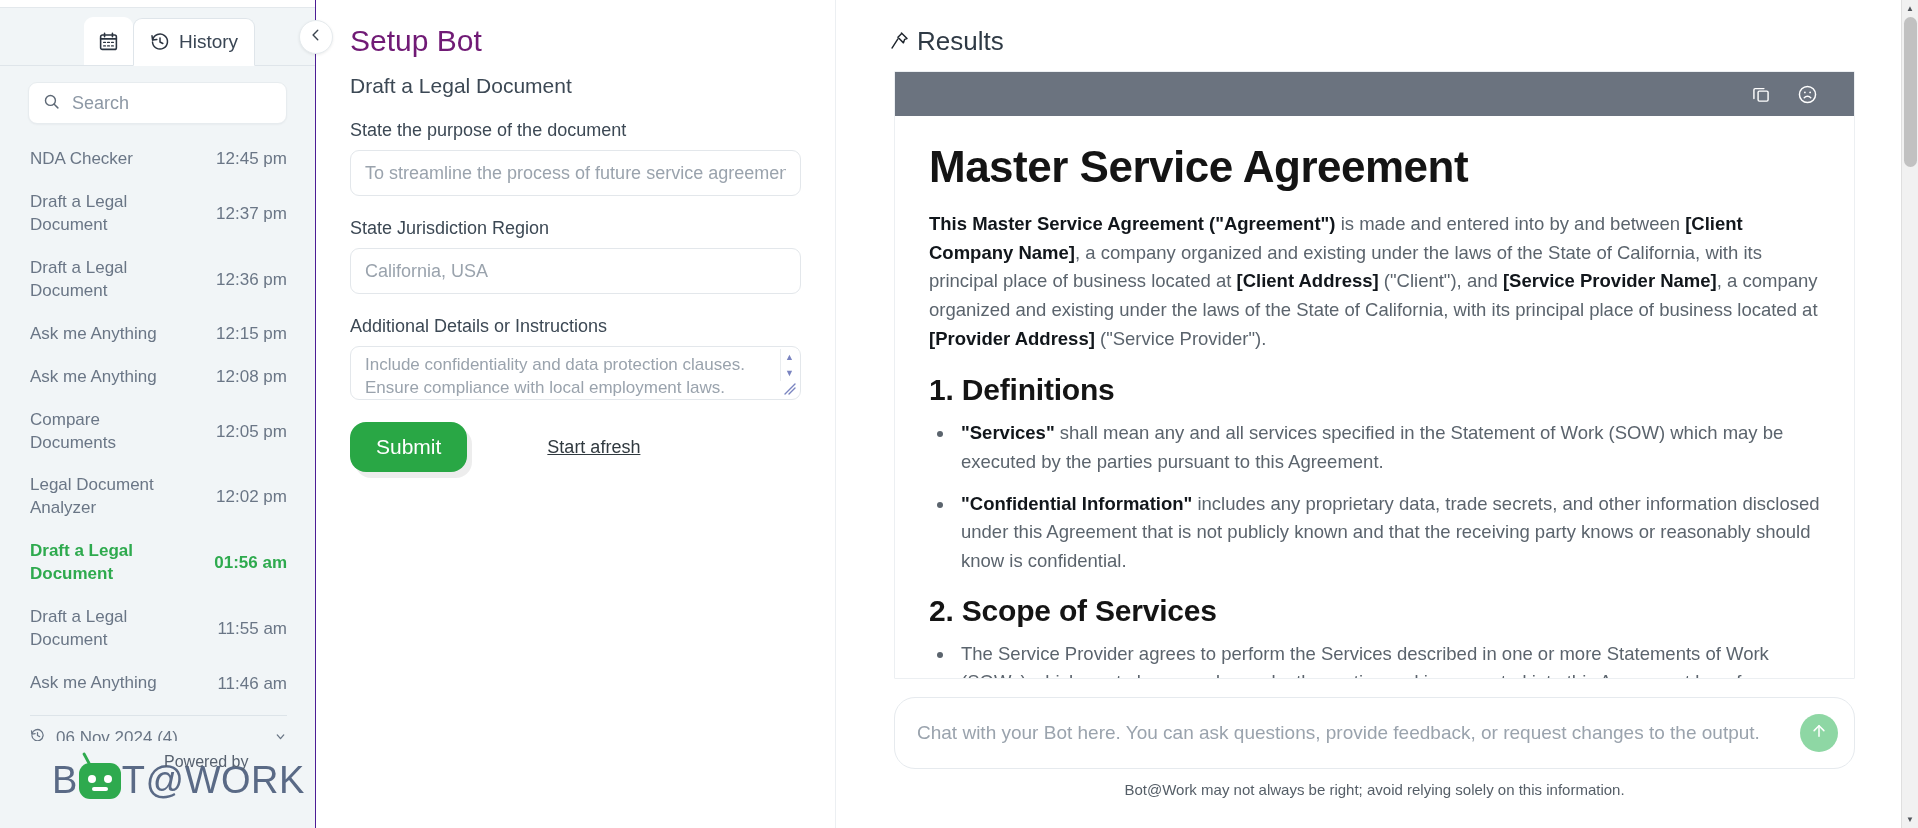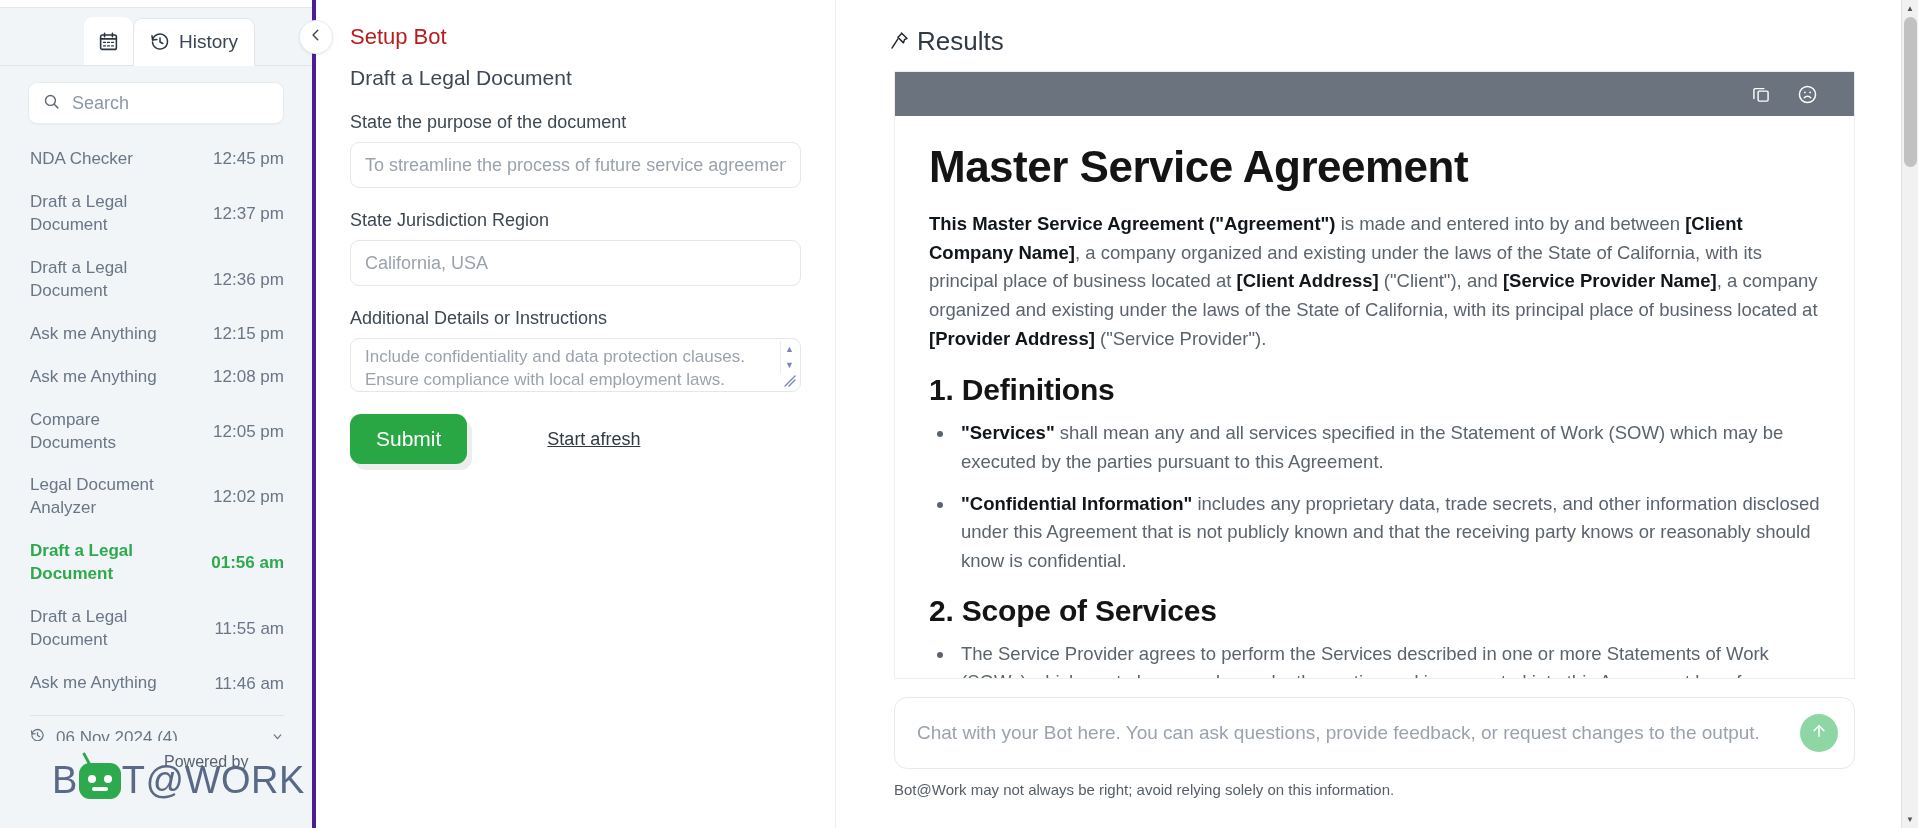--- a/index.html
+++ b/index.html
@@ -18,7 +18,7 @@
     display: flex; flex-direction: column;
     position: relative;
     flex: 0 0 316px;
-    border-right: 4px solid #4c1d95;
+    border-right: 1px solid #4c1d95;
   }
   .sidebar-topline {
     height: 8px; background: #ffffff;

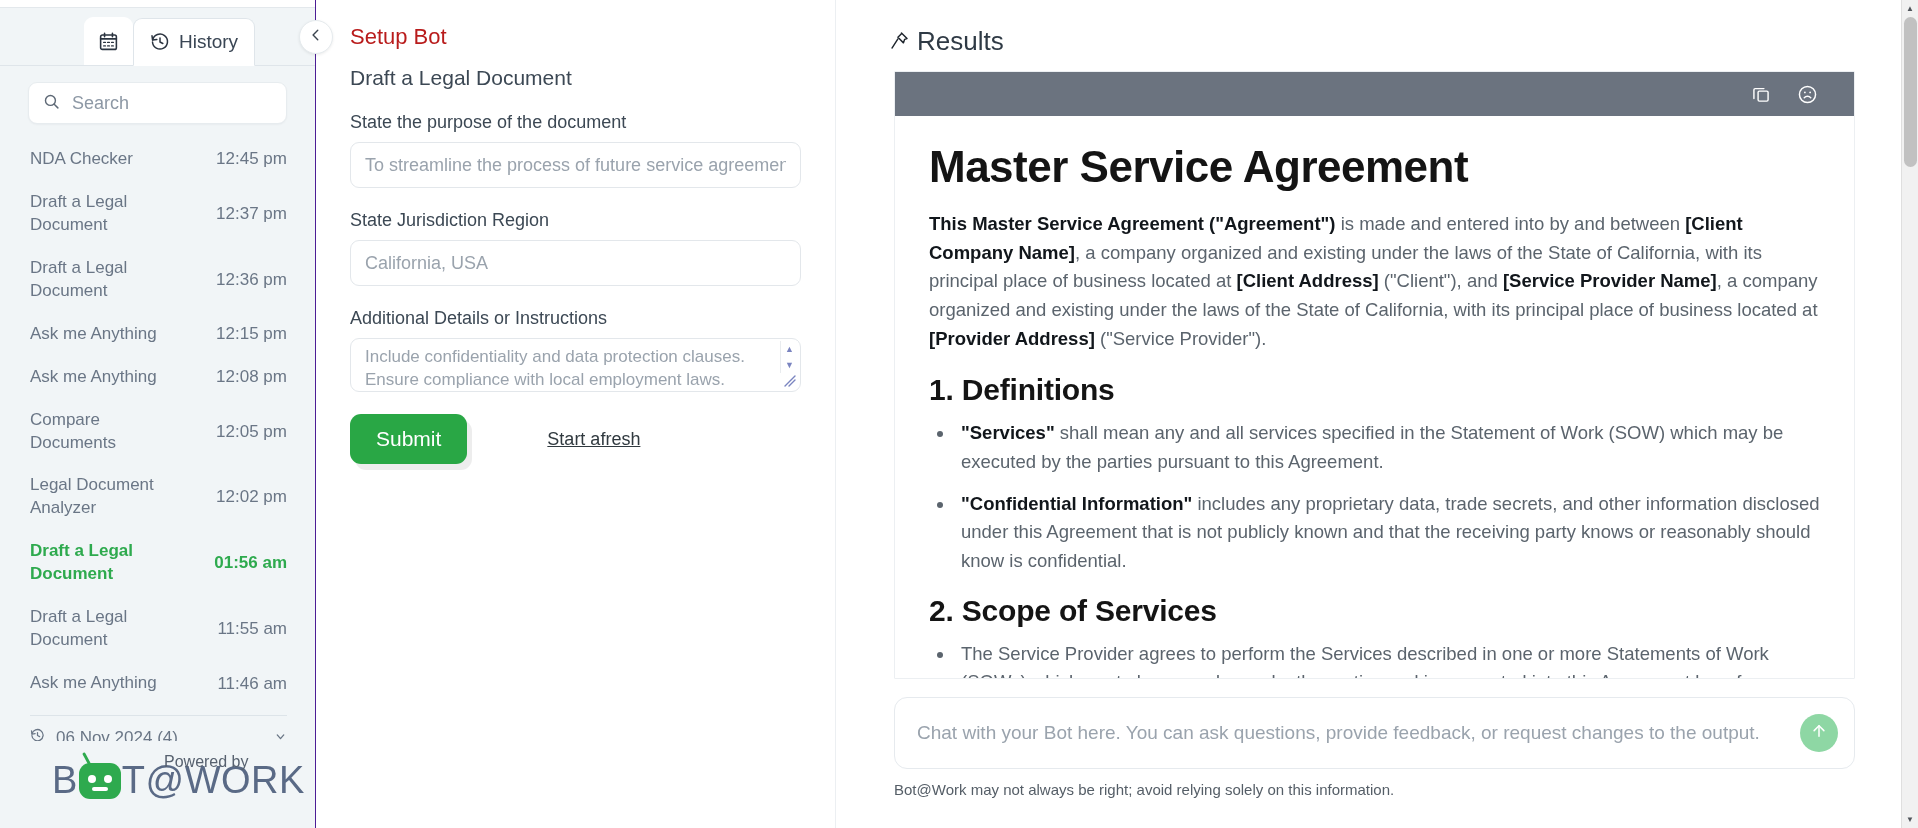--- a/index.html
+++ b/index.html
@@ -140,7 +140,7 @@
     overflow: hidden;
   }
   .panel-title {
-    font-size: 22px; color: #b91c1c; font-weight: 400;
+    font-size: 30px; color: #701a75; font-weight: 400;
     margin: 6px 0 16px 0;
   }
   .bot-name { font-size: 21px; color: #3c4854; margin-bottom: 22px; }

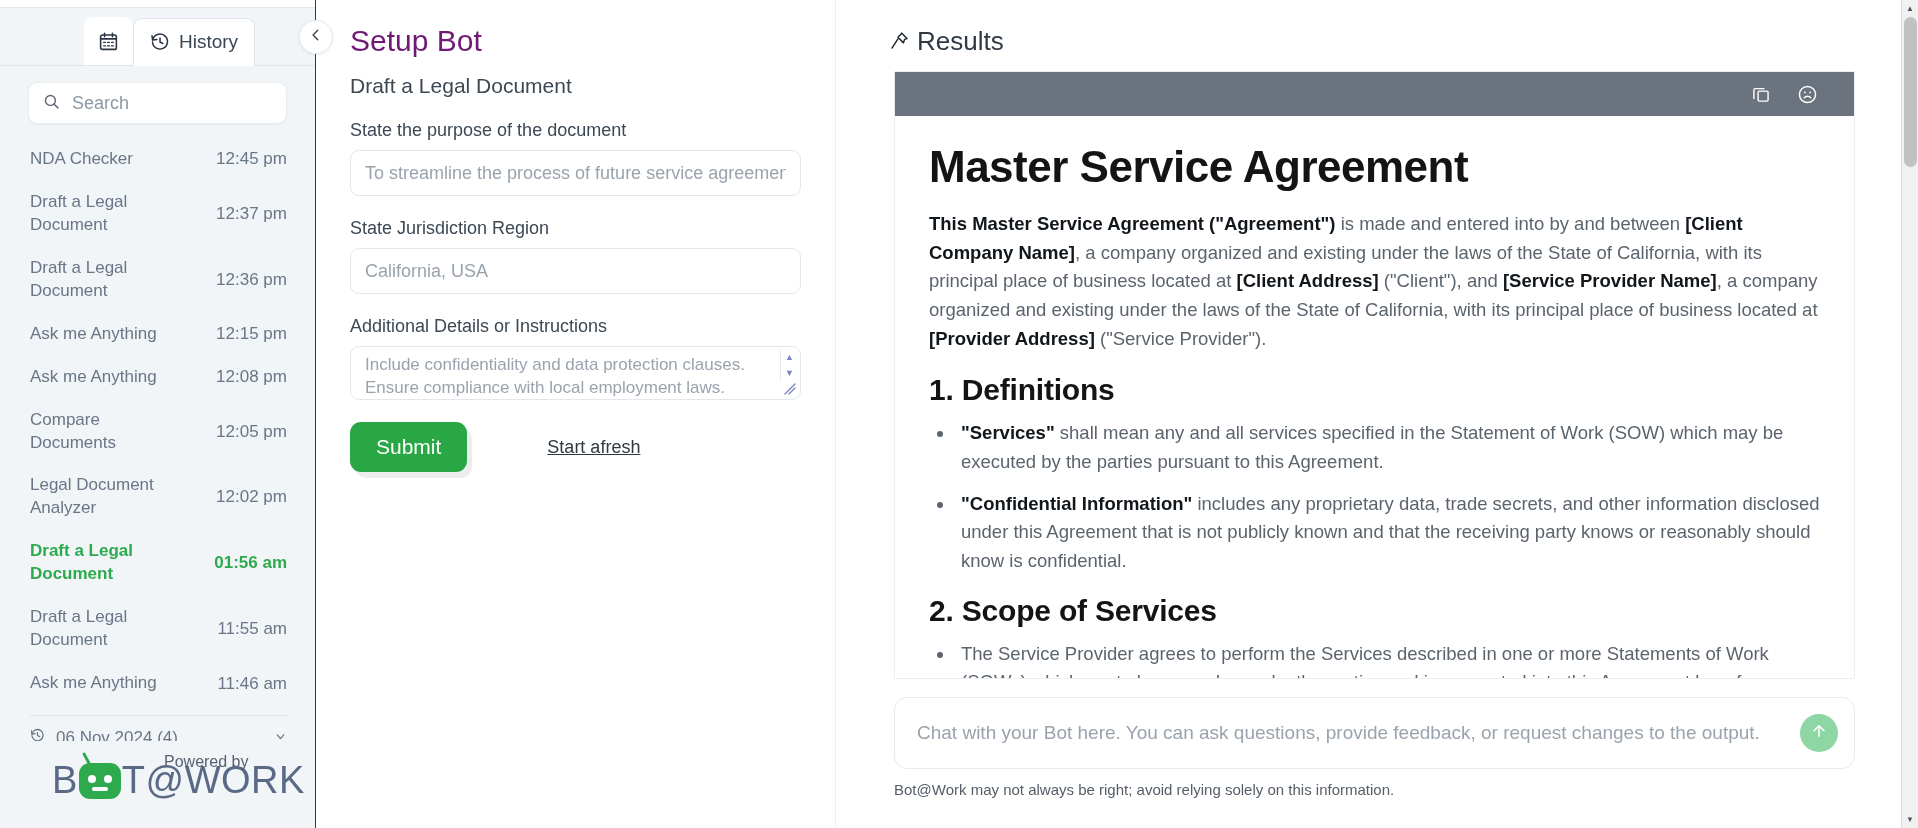--- a/index.html
+++ b/index.html
@@ -192,7 +192,7 @@
   .actions { display: flex; align-items: center; gap: 80px; margin-top: 14px; }
   .submit-btn {
     background: #29a745; color: #ffffff;
-    border: none; border-radius: 11px;
+    border: none; border-radius: 16px;
     font-family: "Liberation Sans", sans-serif;
     font-size: 21px; padding: 13px 26px;
     cursor: pointer;

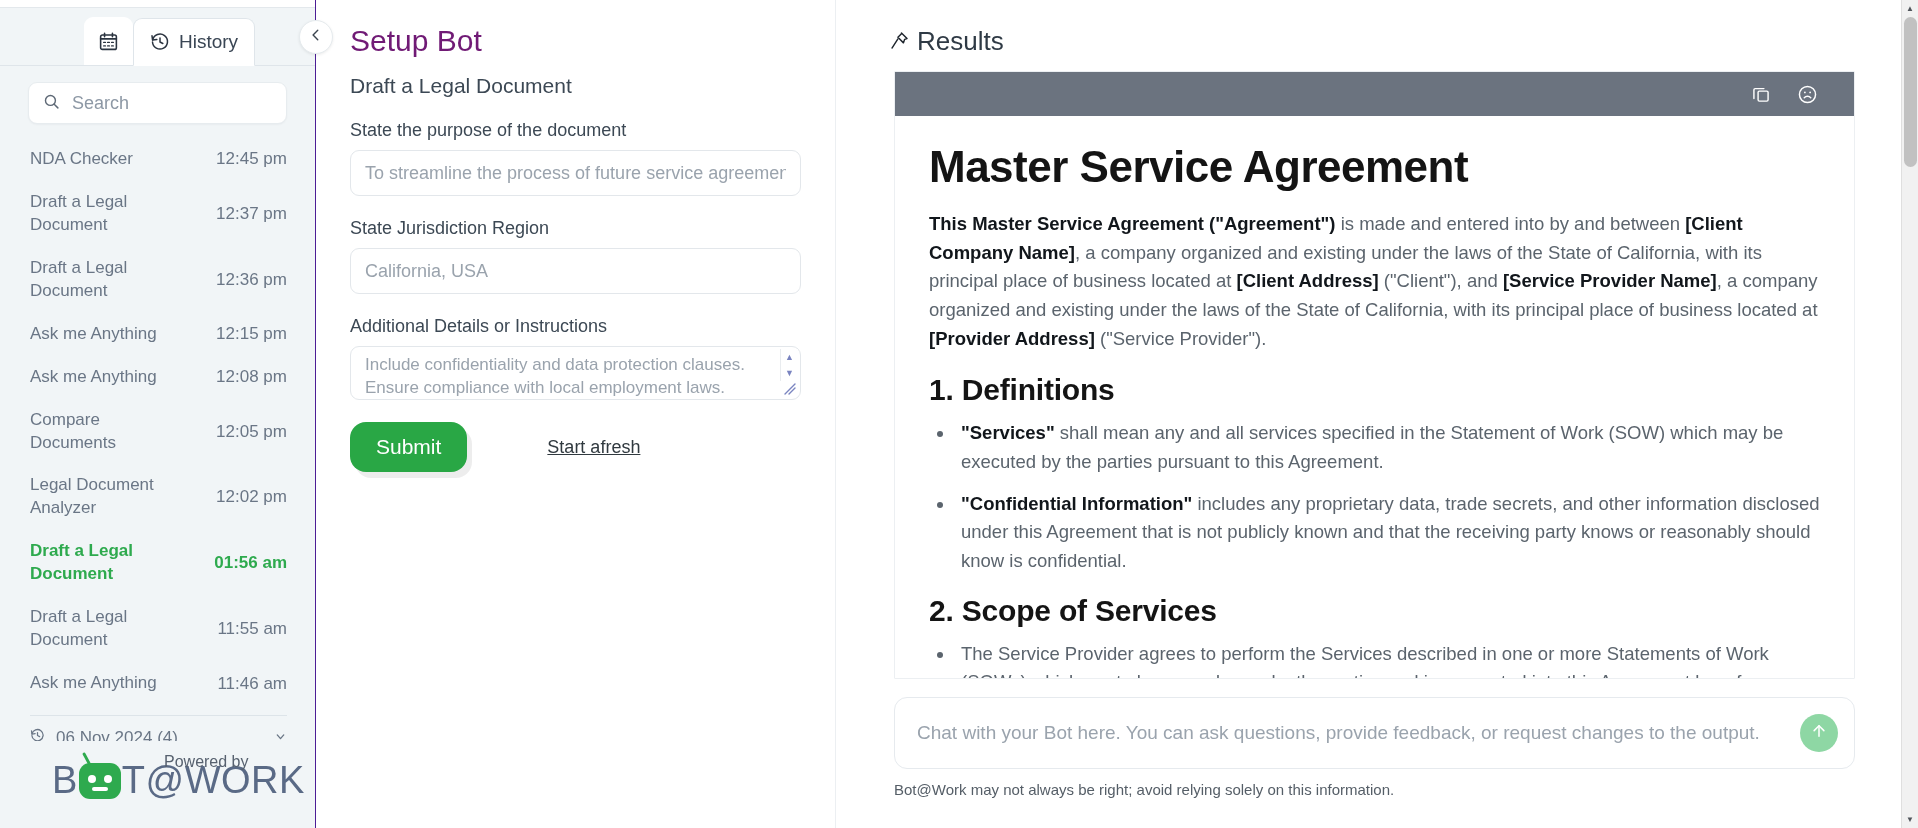--- a/index.html
+++ b/index.html
@@ -256,7 +256,7 @@
 
   .chat-area { margin: 18px 30px 0 30px; }
   .chat-box {
-    border: 1px solid #e6eaee; border-radius: 13px;
+    border: 1px solid #e6eaee; border-radius: 21px;
     height: 72px; display: flex; align-items: center;
     padding: 0 16px 0 22px; background: #fff;
   }

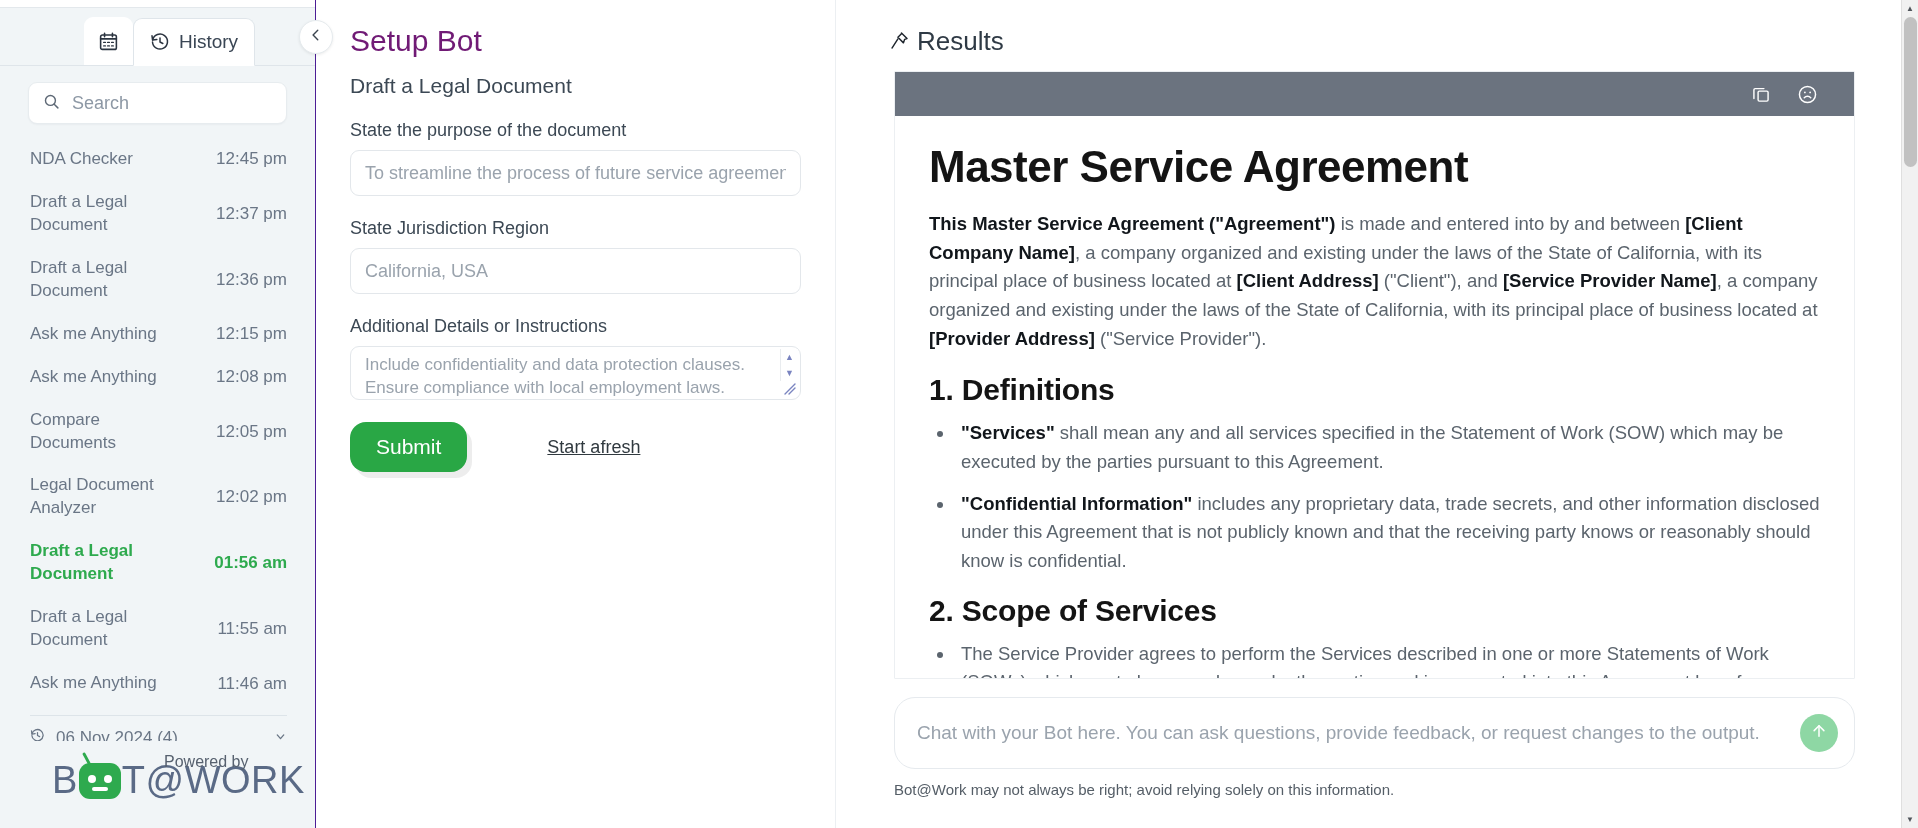--- a/index.html
+++ b/index.html
@@ -273,7 +273,7 @@
     cursor: pointer; flex: 0 0 38px;
   }
   .chat-disclaimer {
-    text-align: left; font-size: 15px; color: #555e67;
+    text-align: center; font-size: 15px; color: #555e67;
     margin-top: 12px;
   }
 

